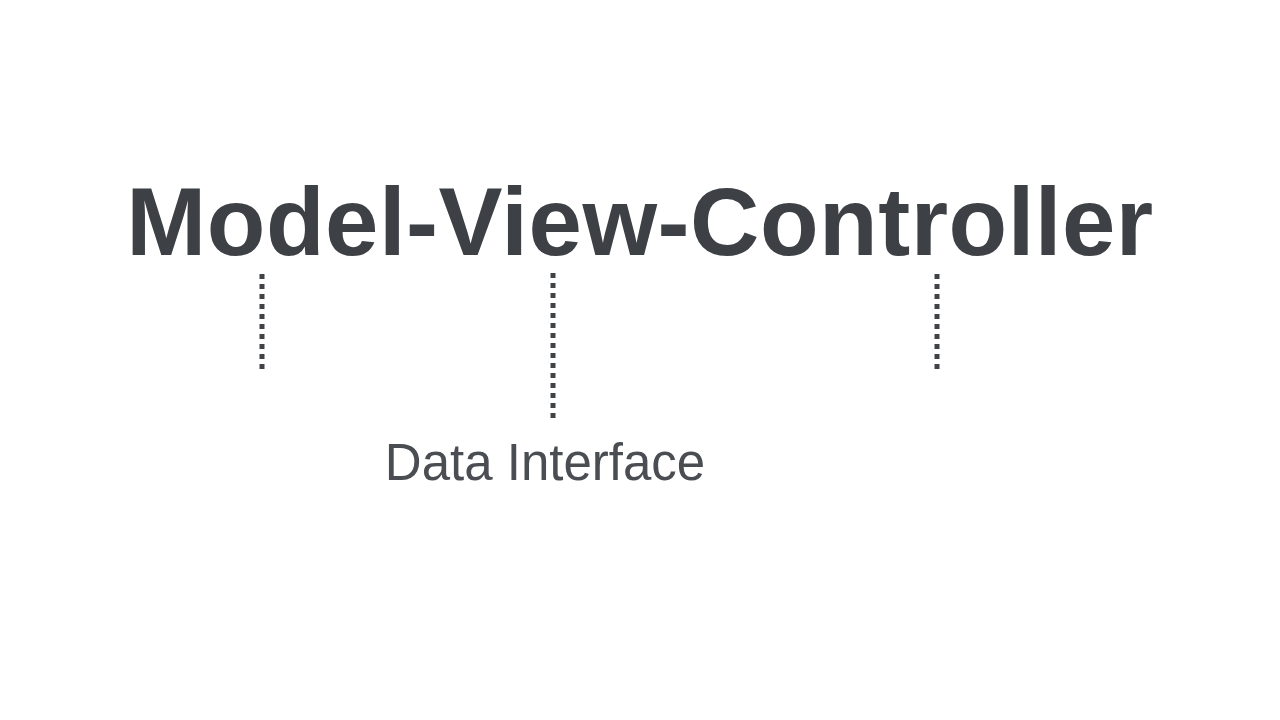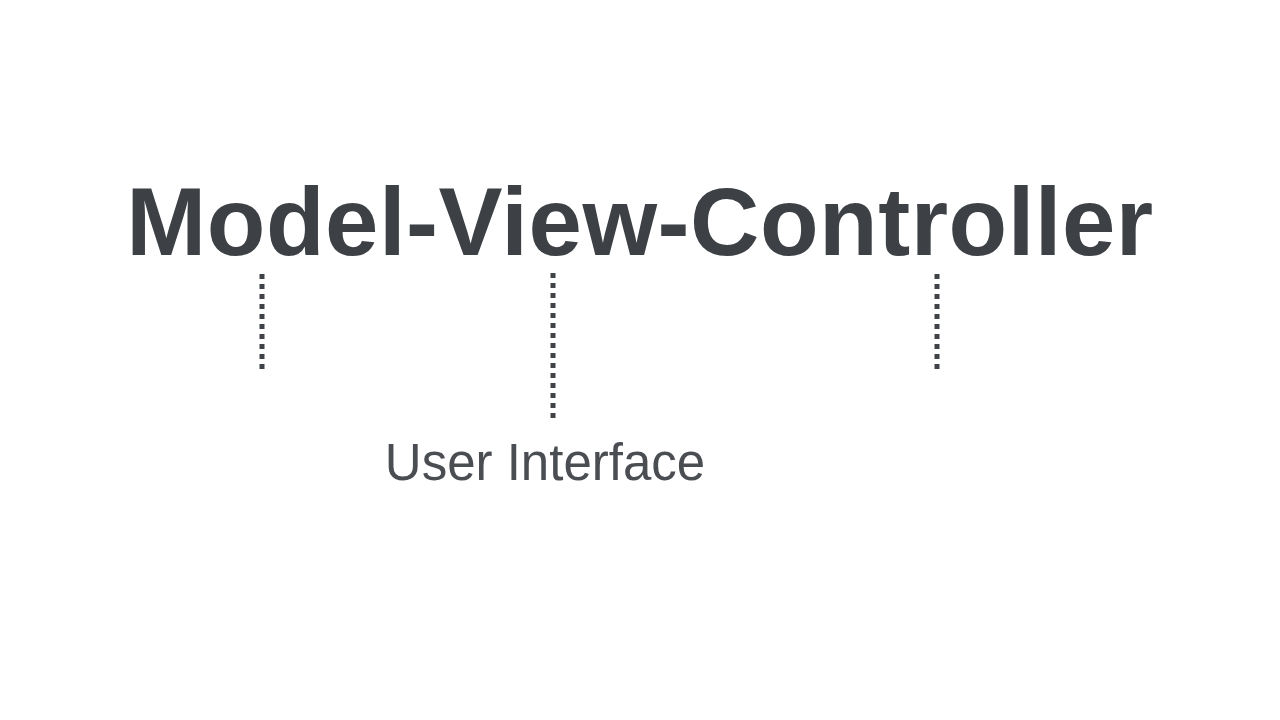--- a/index.html
+++ b/index.html
@@ -68,7 +68,7 @@
   <div class="connector connector-controller"></div>
 
 
-  <p class="annotation annotation-view">User Interface</p>
+  <p class="annotation annotation-view">Data Interface</p>
 
 
 </div>

